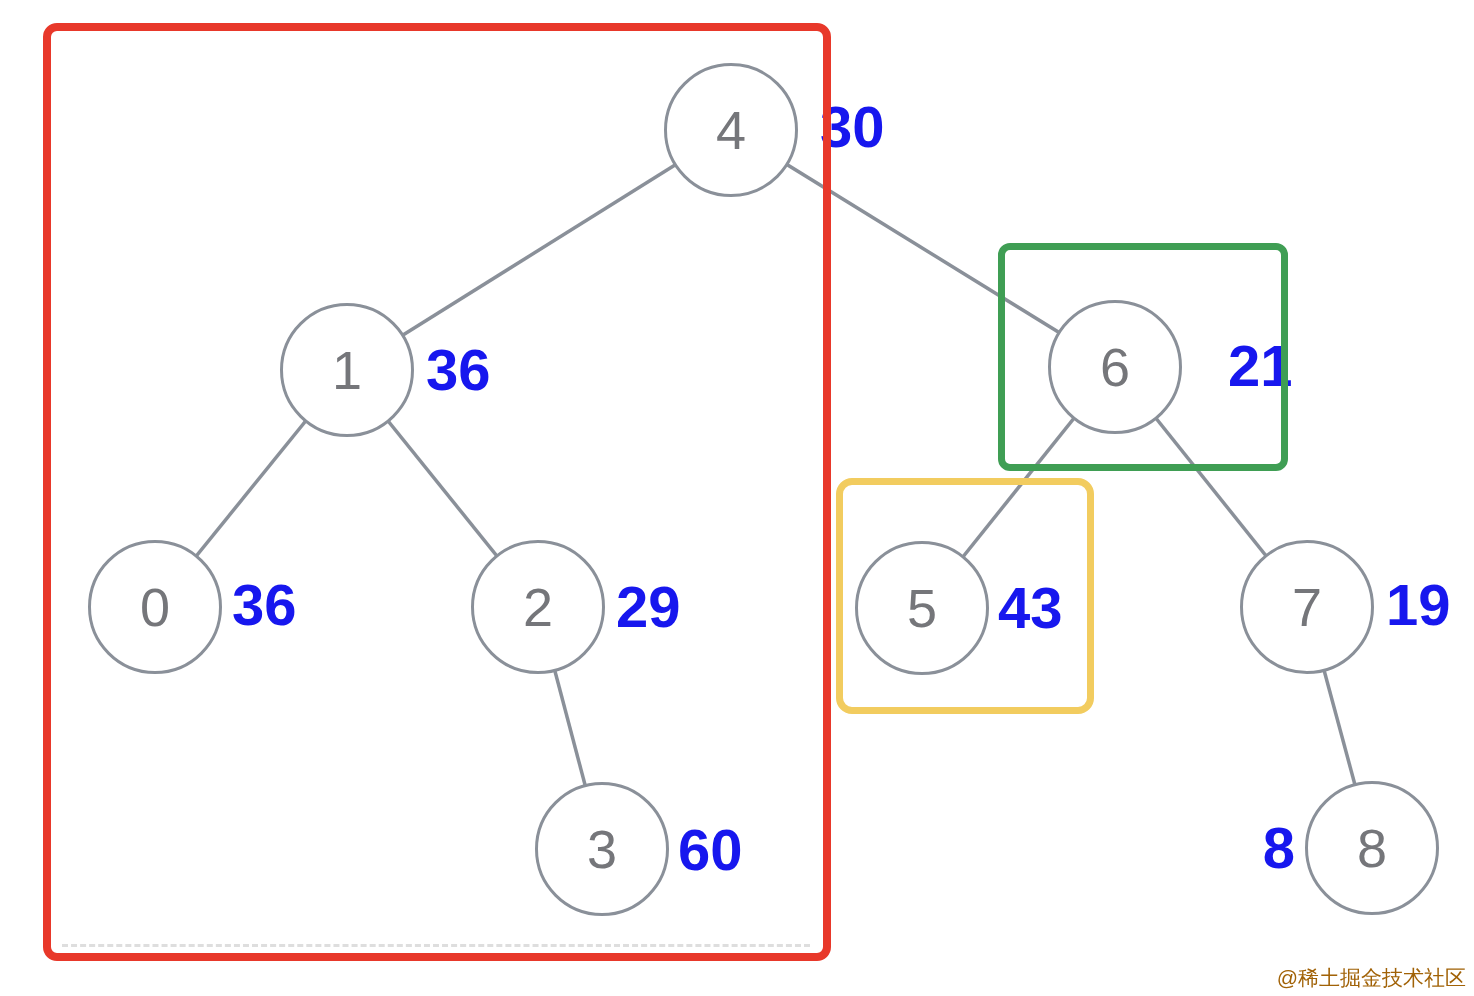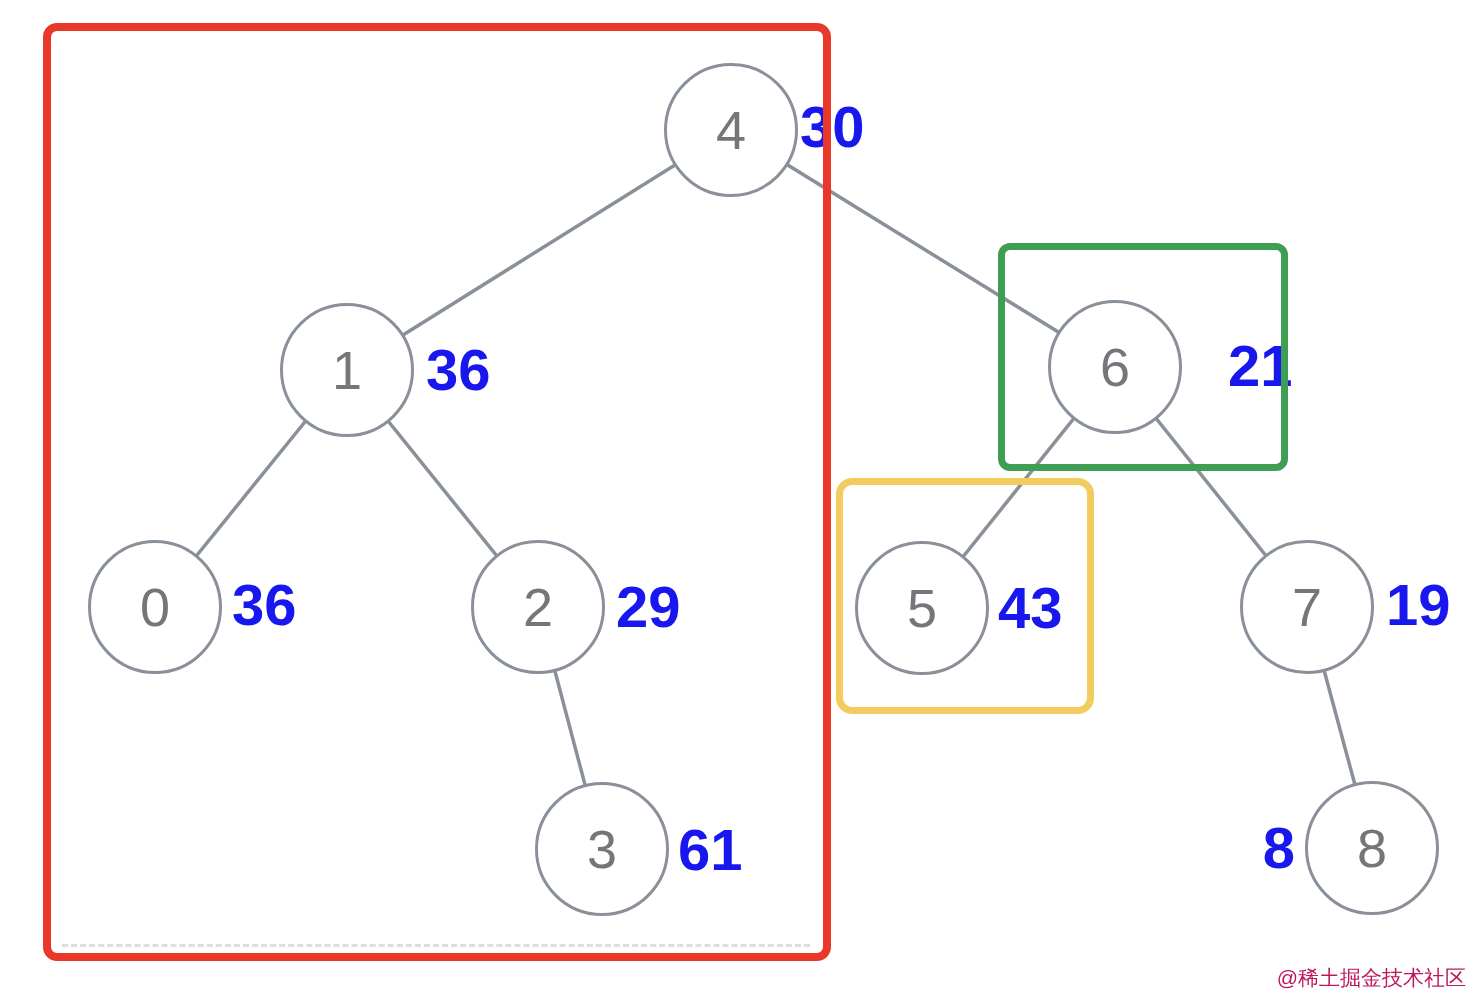--- a/index.html
+++ b/index.html
@@ -147,7 +147,7 @@
   <div class="value" style="left:426px;  top:370px">36</div>
   <div class="value" style="left:616px;  top:607px">29</div>
   <div class="value" style="left:678px;  top:850px">61</div>
-  <div class="value" style="left:800px;  top:127px">30</div>
+  <div class="value" style="left:820px;  top:127px">30</div>
   <div class="value" style="left:998px;  top:608px">43</div>
   <div class="value" style="left:1228px; top:366px">21</div>
   <div class="value" style="left:1386px; top:605px">19</div>

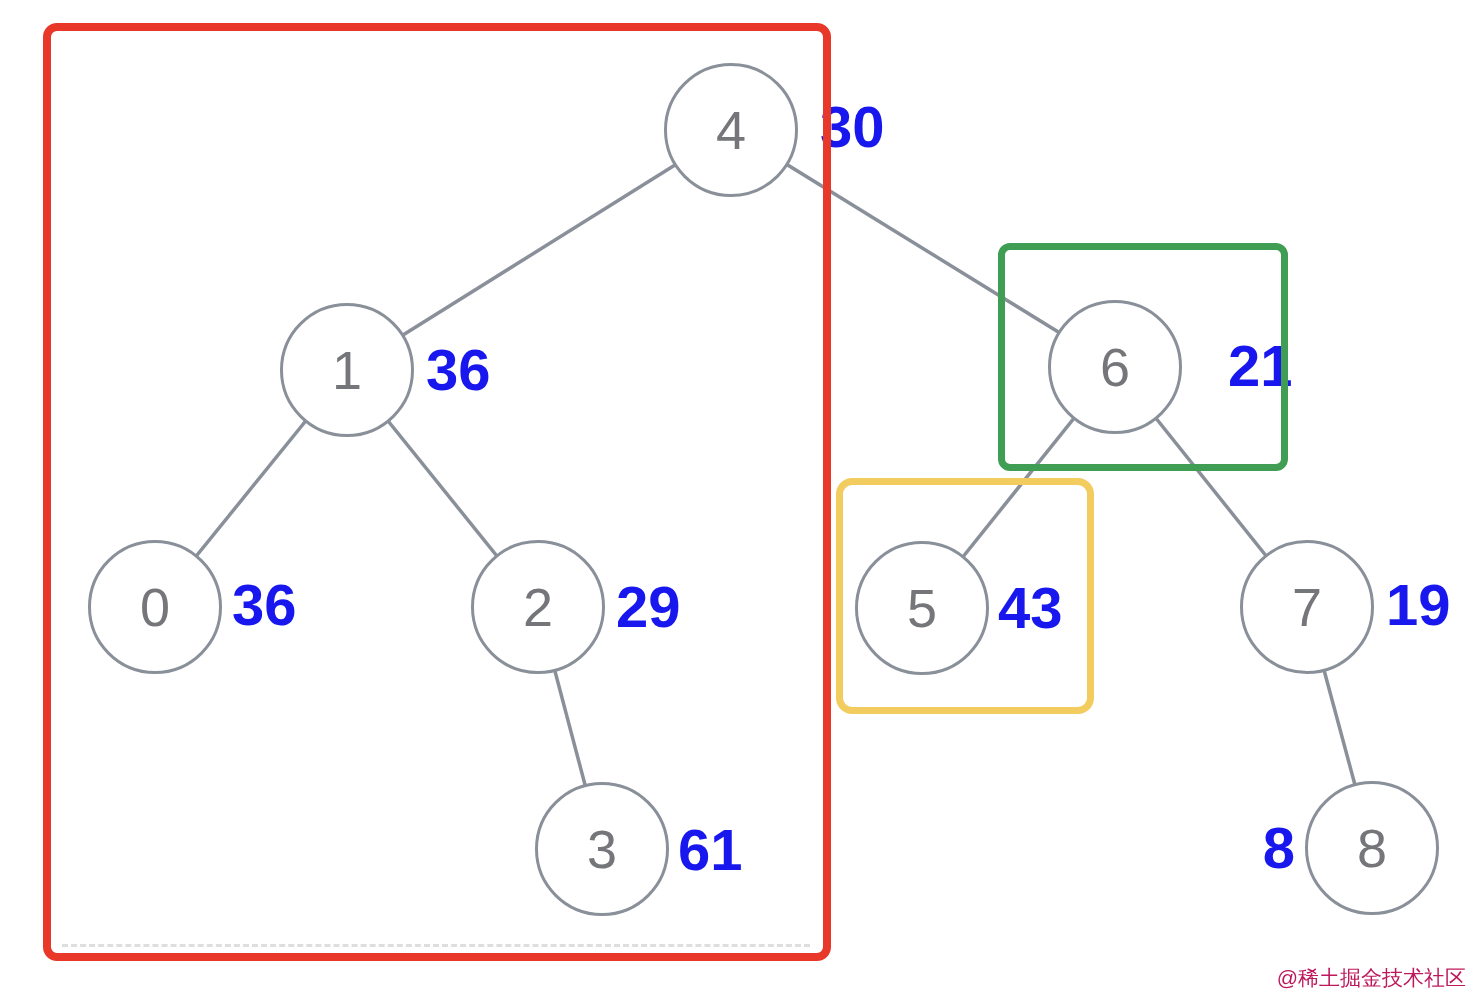--- a/index.html
+++ b/index.html
@@ -146,7 +146,7 @@
   <div class="value" style="left:232px;  top:605px">36</div>
   <div class="value" style="left:426px;  top:370px">36</div>
   <div class="value" style="left:616px;  top:607px">29</div>
-  <div class="value" style="left:678px;  top:850px">61</div>
+  <div class="value" style="left:678px;  top:850px">60</div>
   <div class="value" style="left:820px;  top:127px">30</div>
   <div class="value" style="left:998px;  top:608px">43</div>
   <div class="value" style="left:1228px; top:366px">21</div>

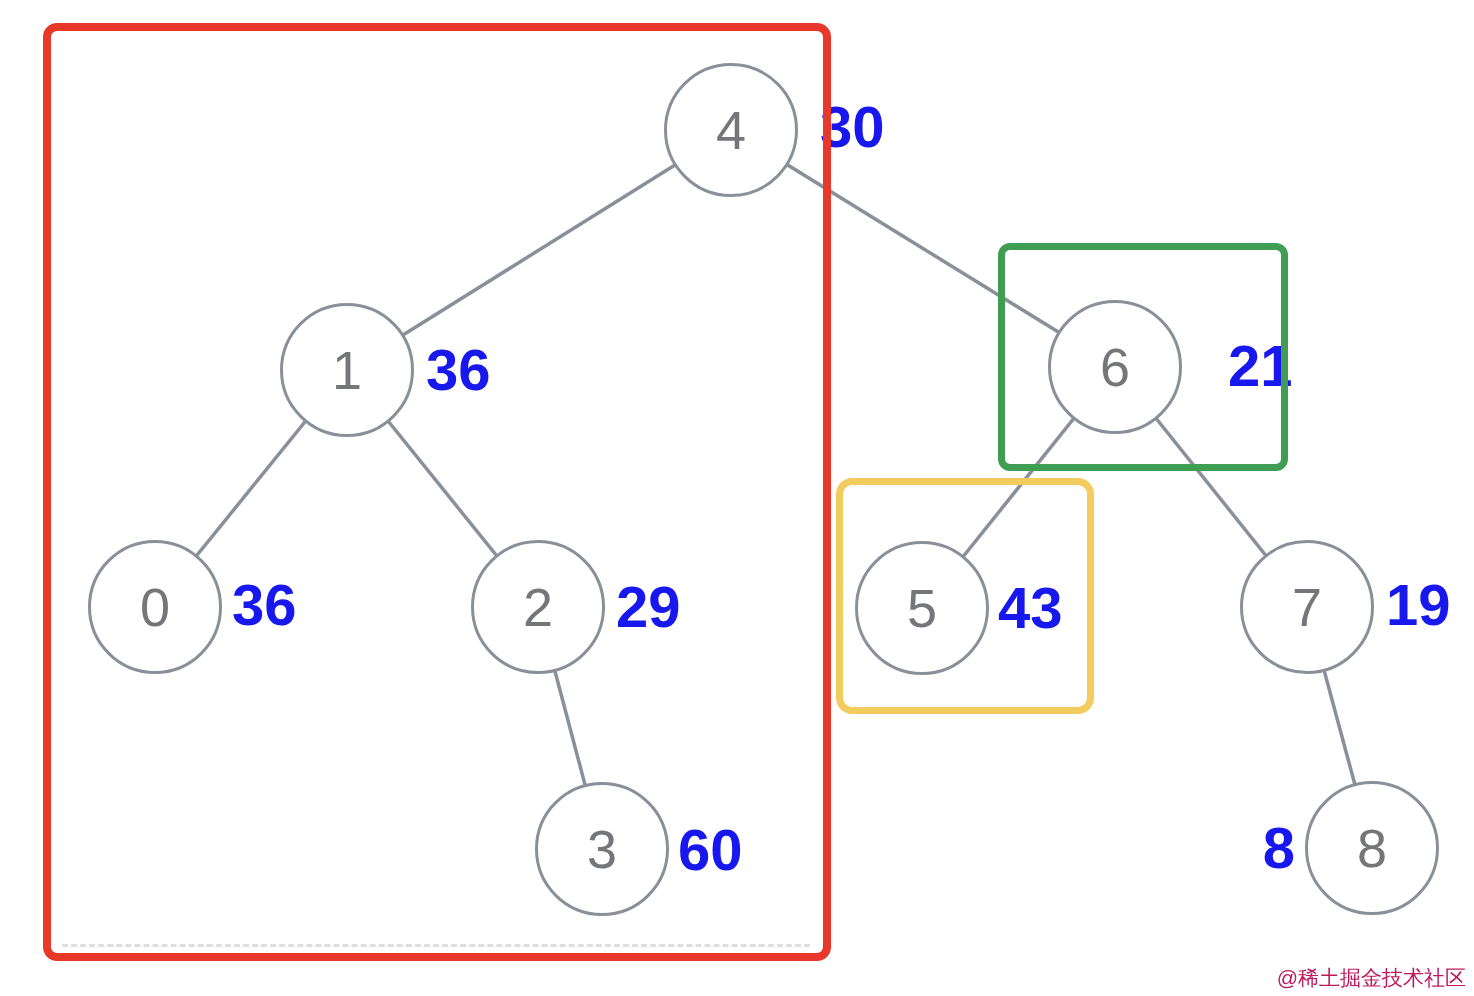--- a/index.html
+++ b/index.html
@@ -92,7 +92,7 @@
     right: 8px;
     bottom: 4px;
     font-size: 21px;
-    color: #be185d;
+    color: #a16207;
     z-index: 6;
     user-select: none;
   }

